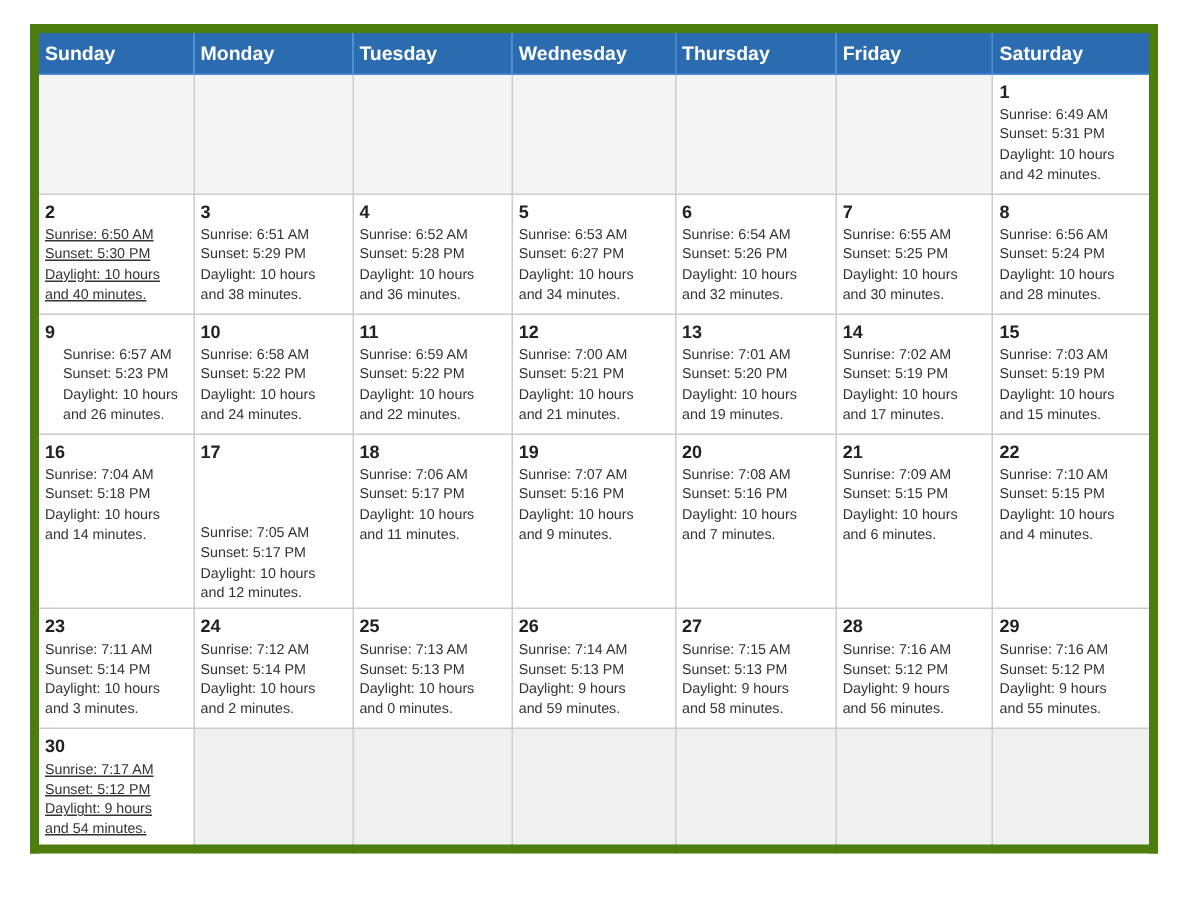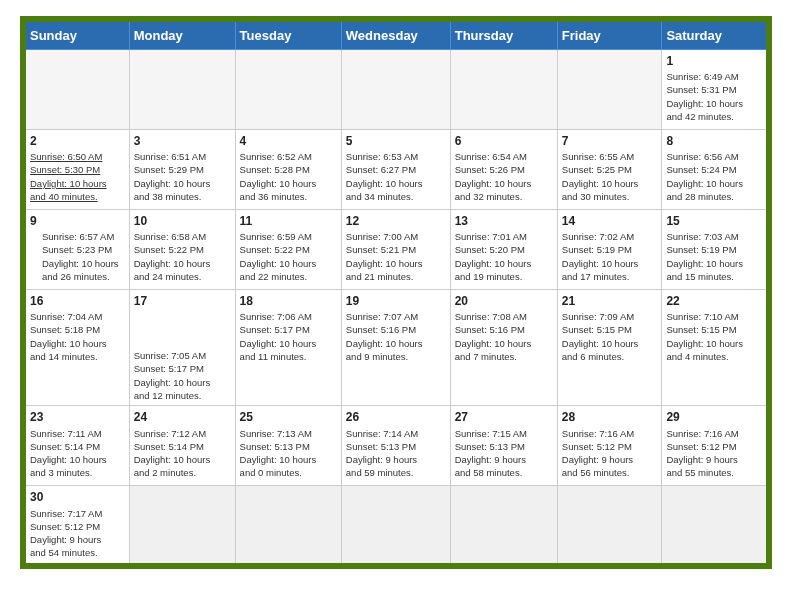--- a/index.html
+++ b/index.html
@@ -341,7 +341,7 @@
         <tr class="week-row">
           <td>
             <span class="day-number">30</span>
-            <div class="day-info" style="white-space: pre-line;">Sunrise: 7:17 AM
+            <div class="day-info" style="white-space: pre-line; text-decoration: underline;">Sunrise: 7:17 AM
 Sunset: 5:12 PM
 Daylight: 9 hours
 and 54 minutes.</div>

